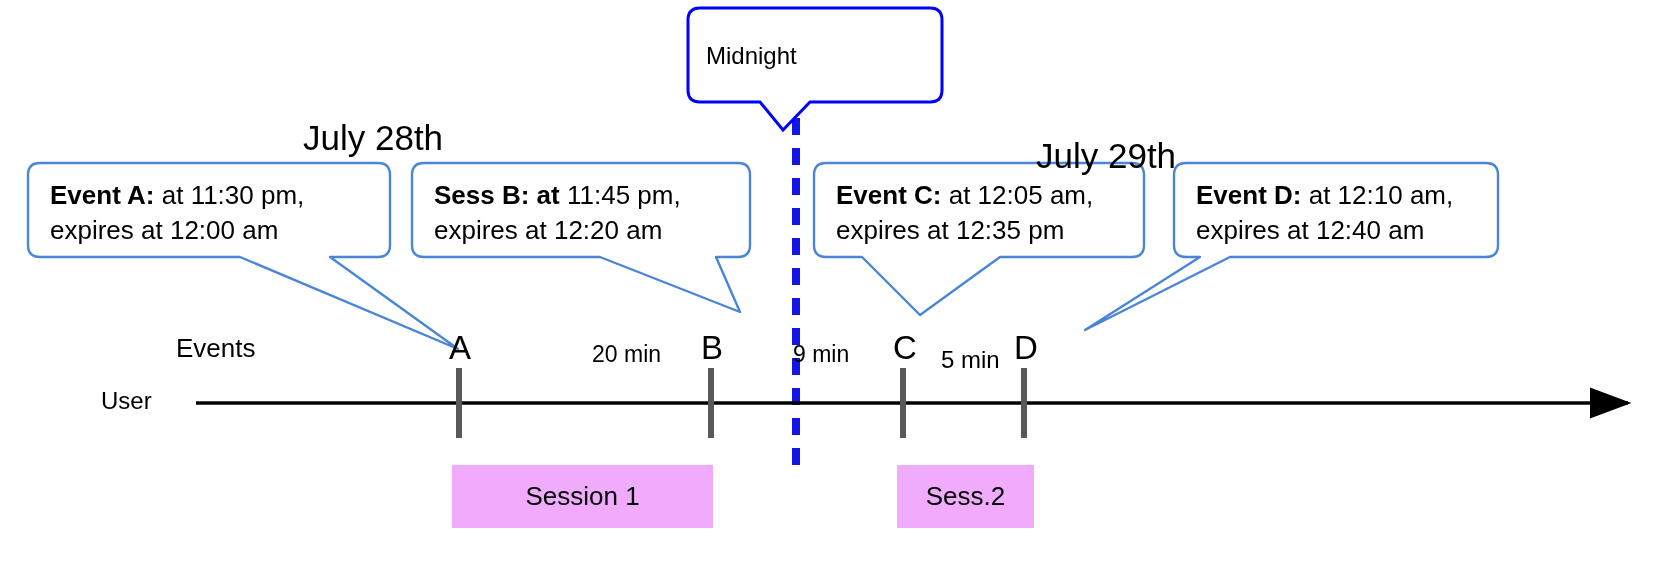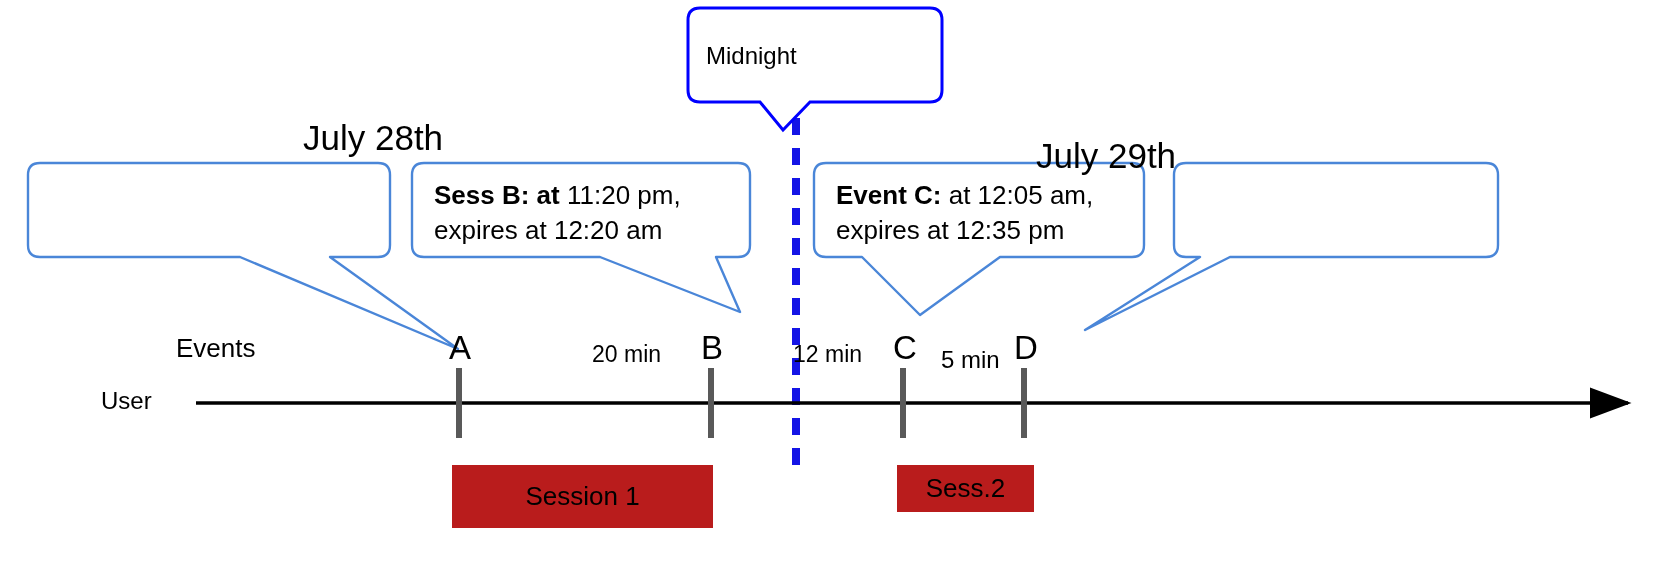--- a/index.html
+++ b/index.html
@@ -108,6 +108,10 @@
 
   <div class="txt midnight-text" style="left:706px; top:41px;">Midnight</div>
 
+  <div class="txt callout-text" style="left:50px; top:178px;">
+    <div><b>Event A:</b><span> at 11:30 pm,</span></div>
+    <div>expires at 12:00 am</div>
+  </div>
 
   <div class="txt callout-text" style="left:434px; top:178px;">
     <div><b>Sess B: at</b><span> 11:20 pm,</span></div>

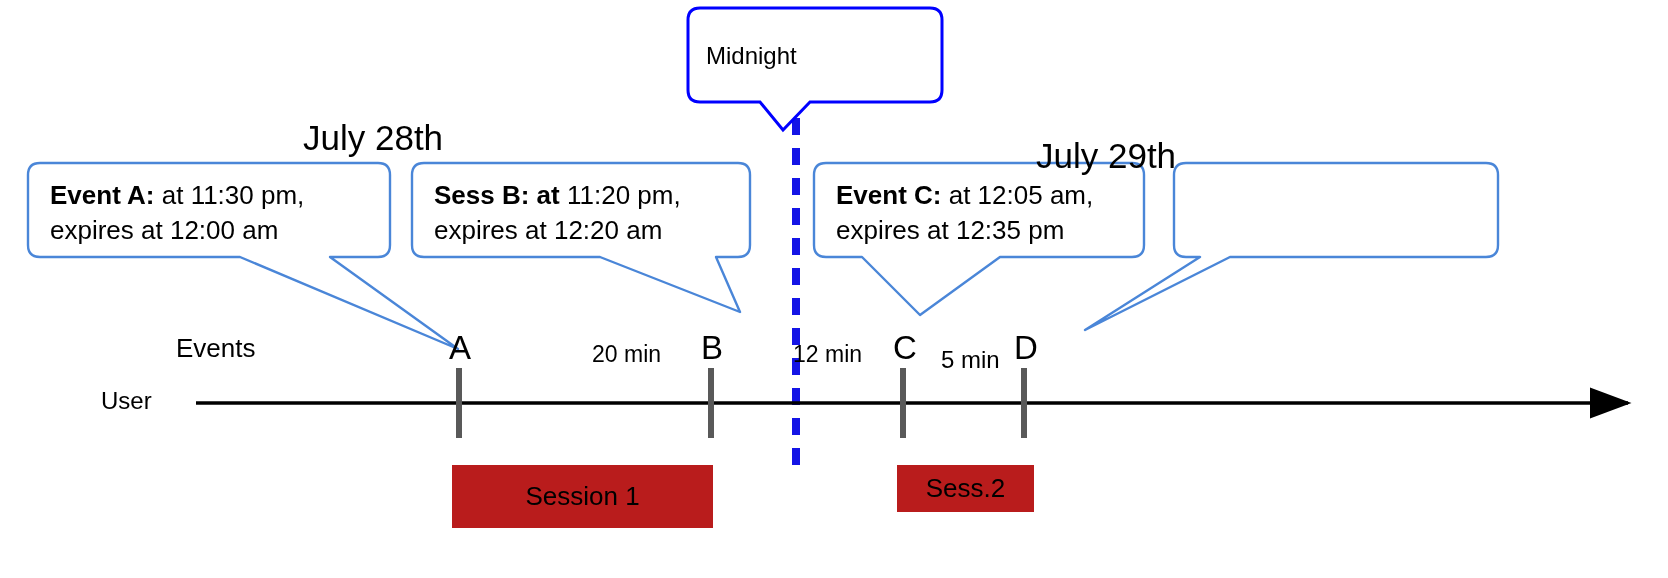--- a/index.html
+++ b/index.html
@@ -114,7 +114,7 @@
   </div>
 
   <div class="txt callout-text" style="left:434px; top:178px;">
-    <div><b>Sess B: at</b><span> 11:20 pm,</span></div>
+    <div><b>Sess B: at</b><span> 11:45 pm,</span></div>
     <div>expires at 12:20 am</div>
   </div>
 

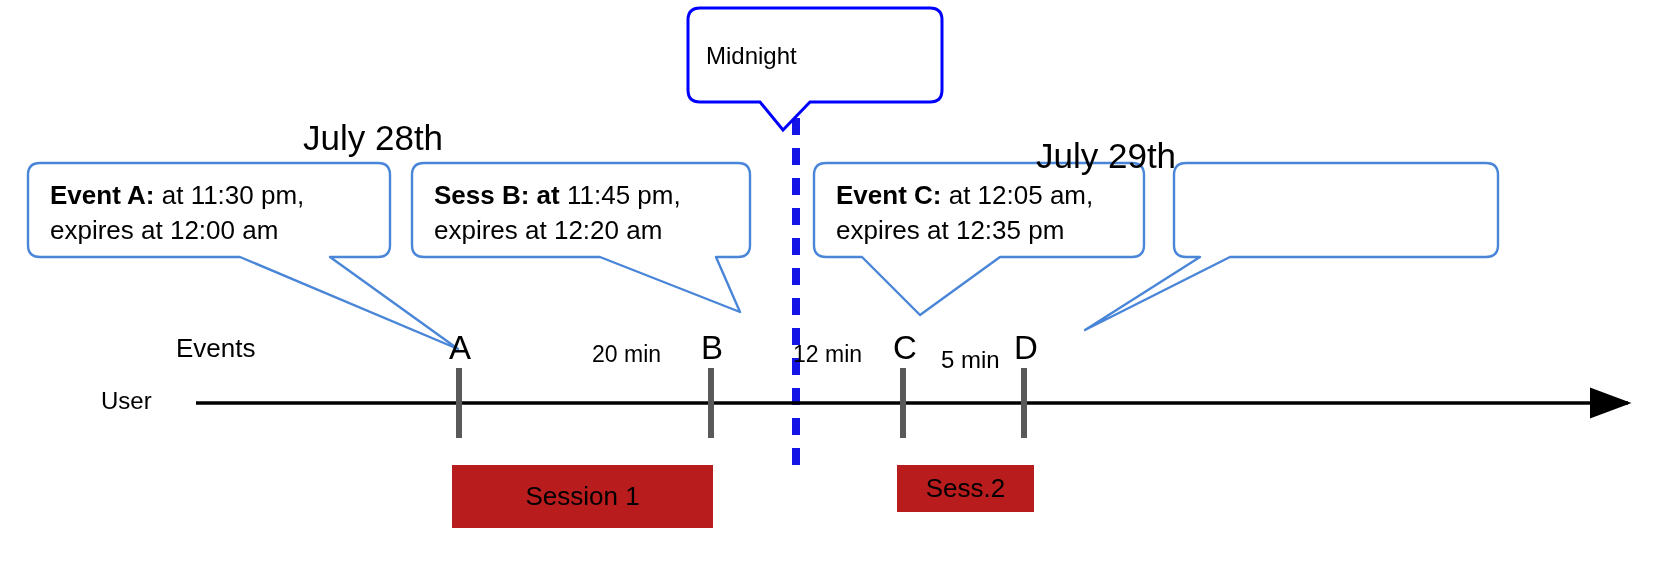--- a/index.html
+++ b/index.html
@@ -123,6 +123,10 @@
     <div>expires at 12:35 pm</div>
   </div>
 
+  <div class="txt callout-text" style="left:1196px; top:178px;">
+    <div><b>Event D:</b><span>  at 12:10 am,</span></div>
+    <div>expires at 12:40 am</div>
+  </div>
 
   <div class="txt events-label" style="left:176px; top:332px;">Events</div>
   <div class="txt axis-label" style="left:101px; top:386px;">User</div>

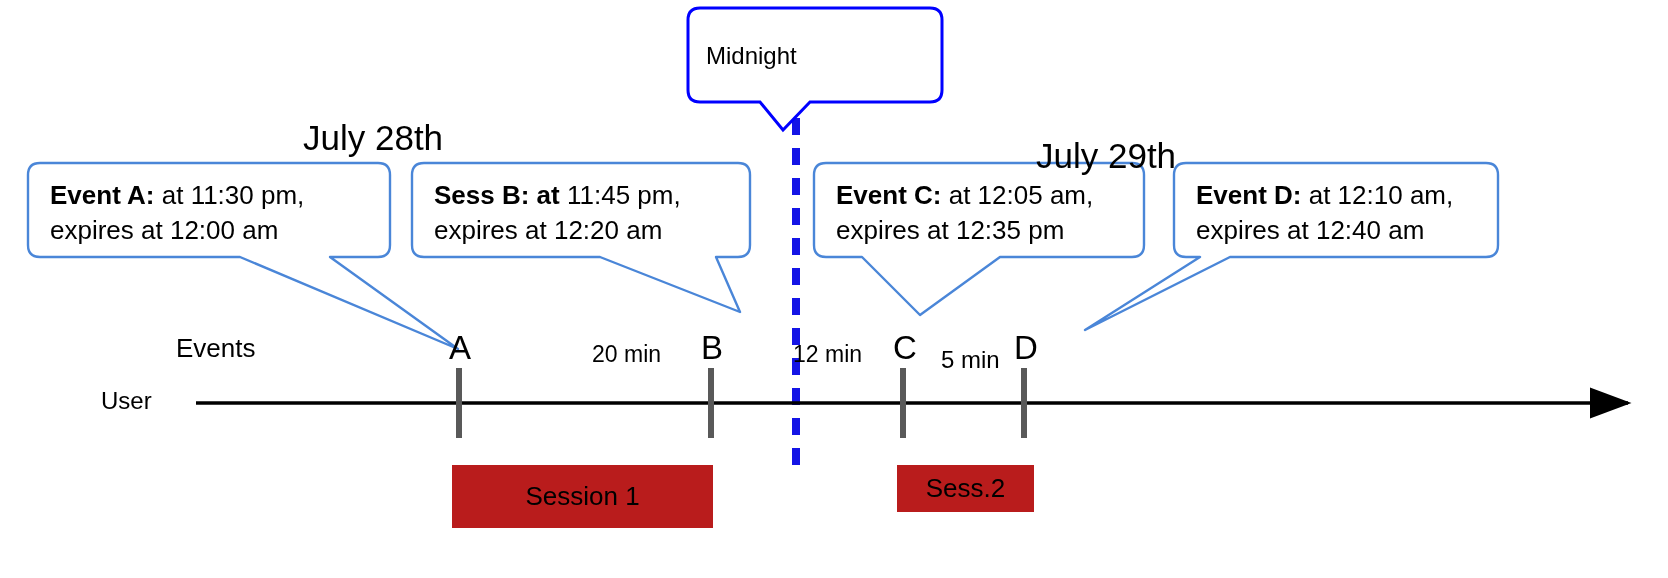--- a/index.html
+++ b/index.html
@@ -137,7 +137,7 @@
   <div class="txt marker-label" style="left:1014px; top:327px;">D</div>
 
   <div class="txt interval-label" style="left:592px; top:340px;">20 min</div>
-  <div class="txt interval-label" style="left:793px; top:340px;">12 min</div>
+  <div class="txt interval-label" style="left:793px; top:340px;">9 min</div>
   <div class="txt interval-label small" style="left:941px; top:345px;">5 min</div>
 
   <div class="session-box" style="left:452px; top:465px; width:261px; height:63px;">

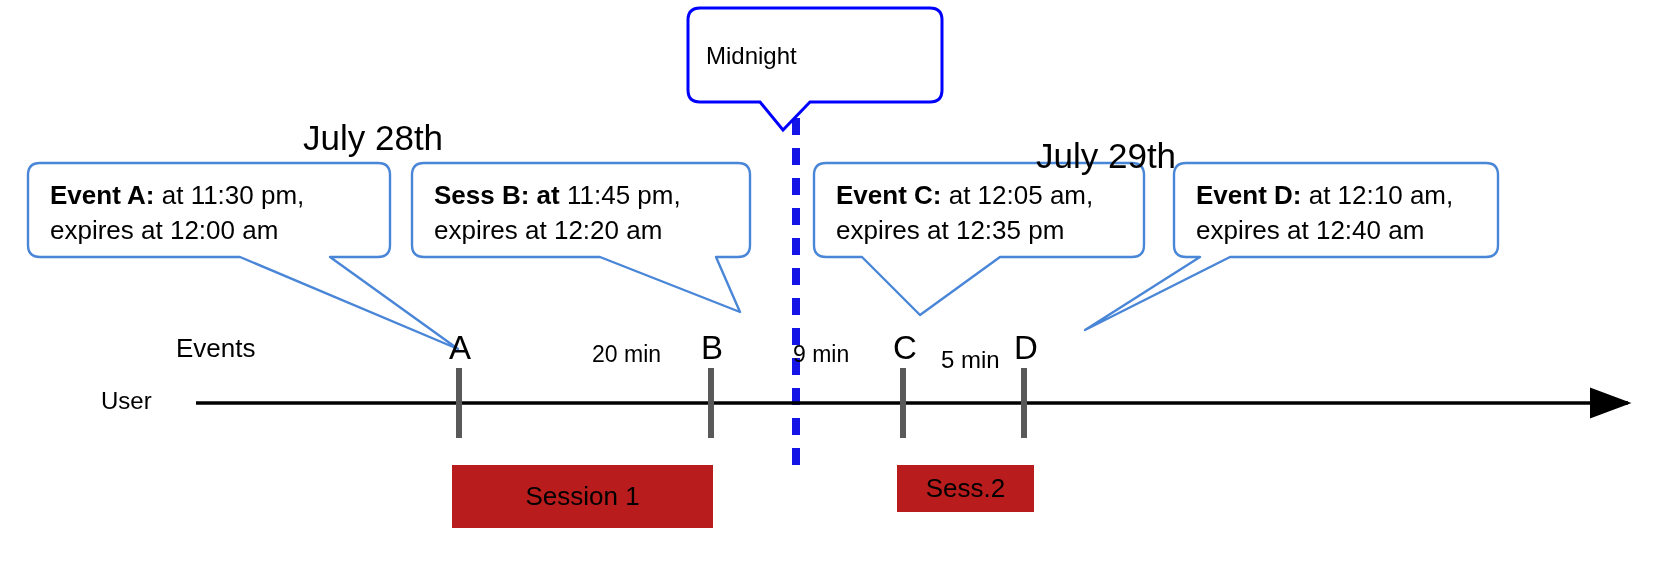--- a/index.html
+++ b/index.html
@@ -58,7 +58,7 @@
   }
   .session-box {
     position: absolute;
-    background: #b91c1c;
+    background: #f0abfc;
     display: flex;
     align-items: center;
     justify-content: center;

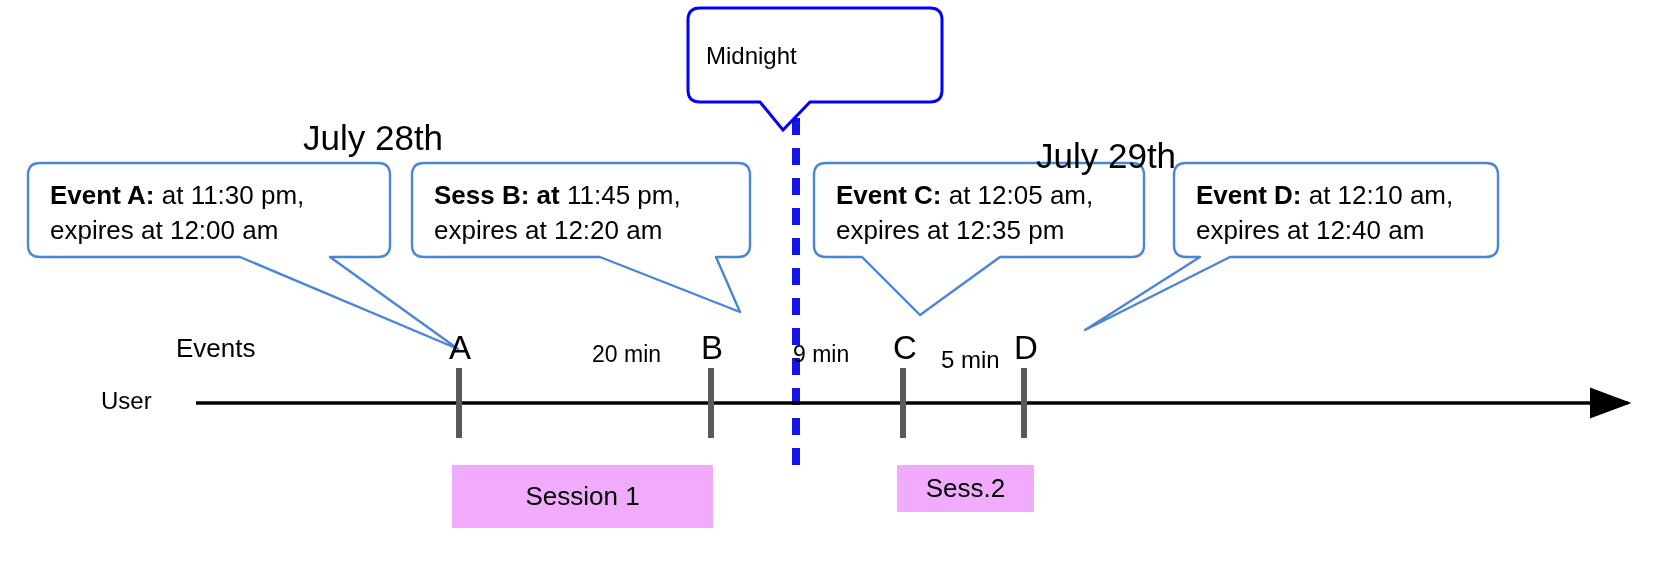--- a/index.html
+++ b/index.html
@@ -143,7 +143,7 @@
   <div class="session-box" style="left:452px; top:465px; width:261px; height:63px;">
     <span>Session 1</span>
   </div>
-  <div class="session-box" style="left:897px; top:465px; width:137px; height:47px;">
+  <div class="session-box" style="left:897px; top:465px; width:137px; height:63px;">
     <span>Sess.2</span>
   </div>
 

